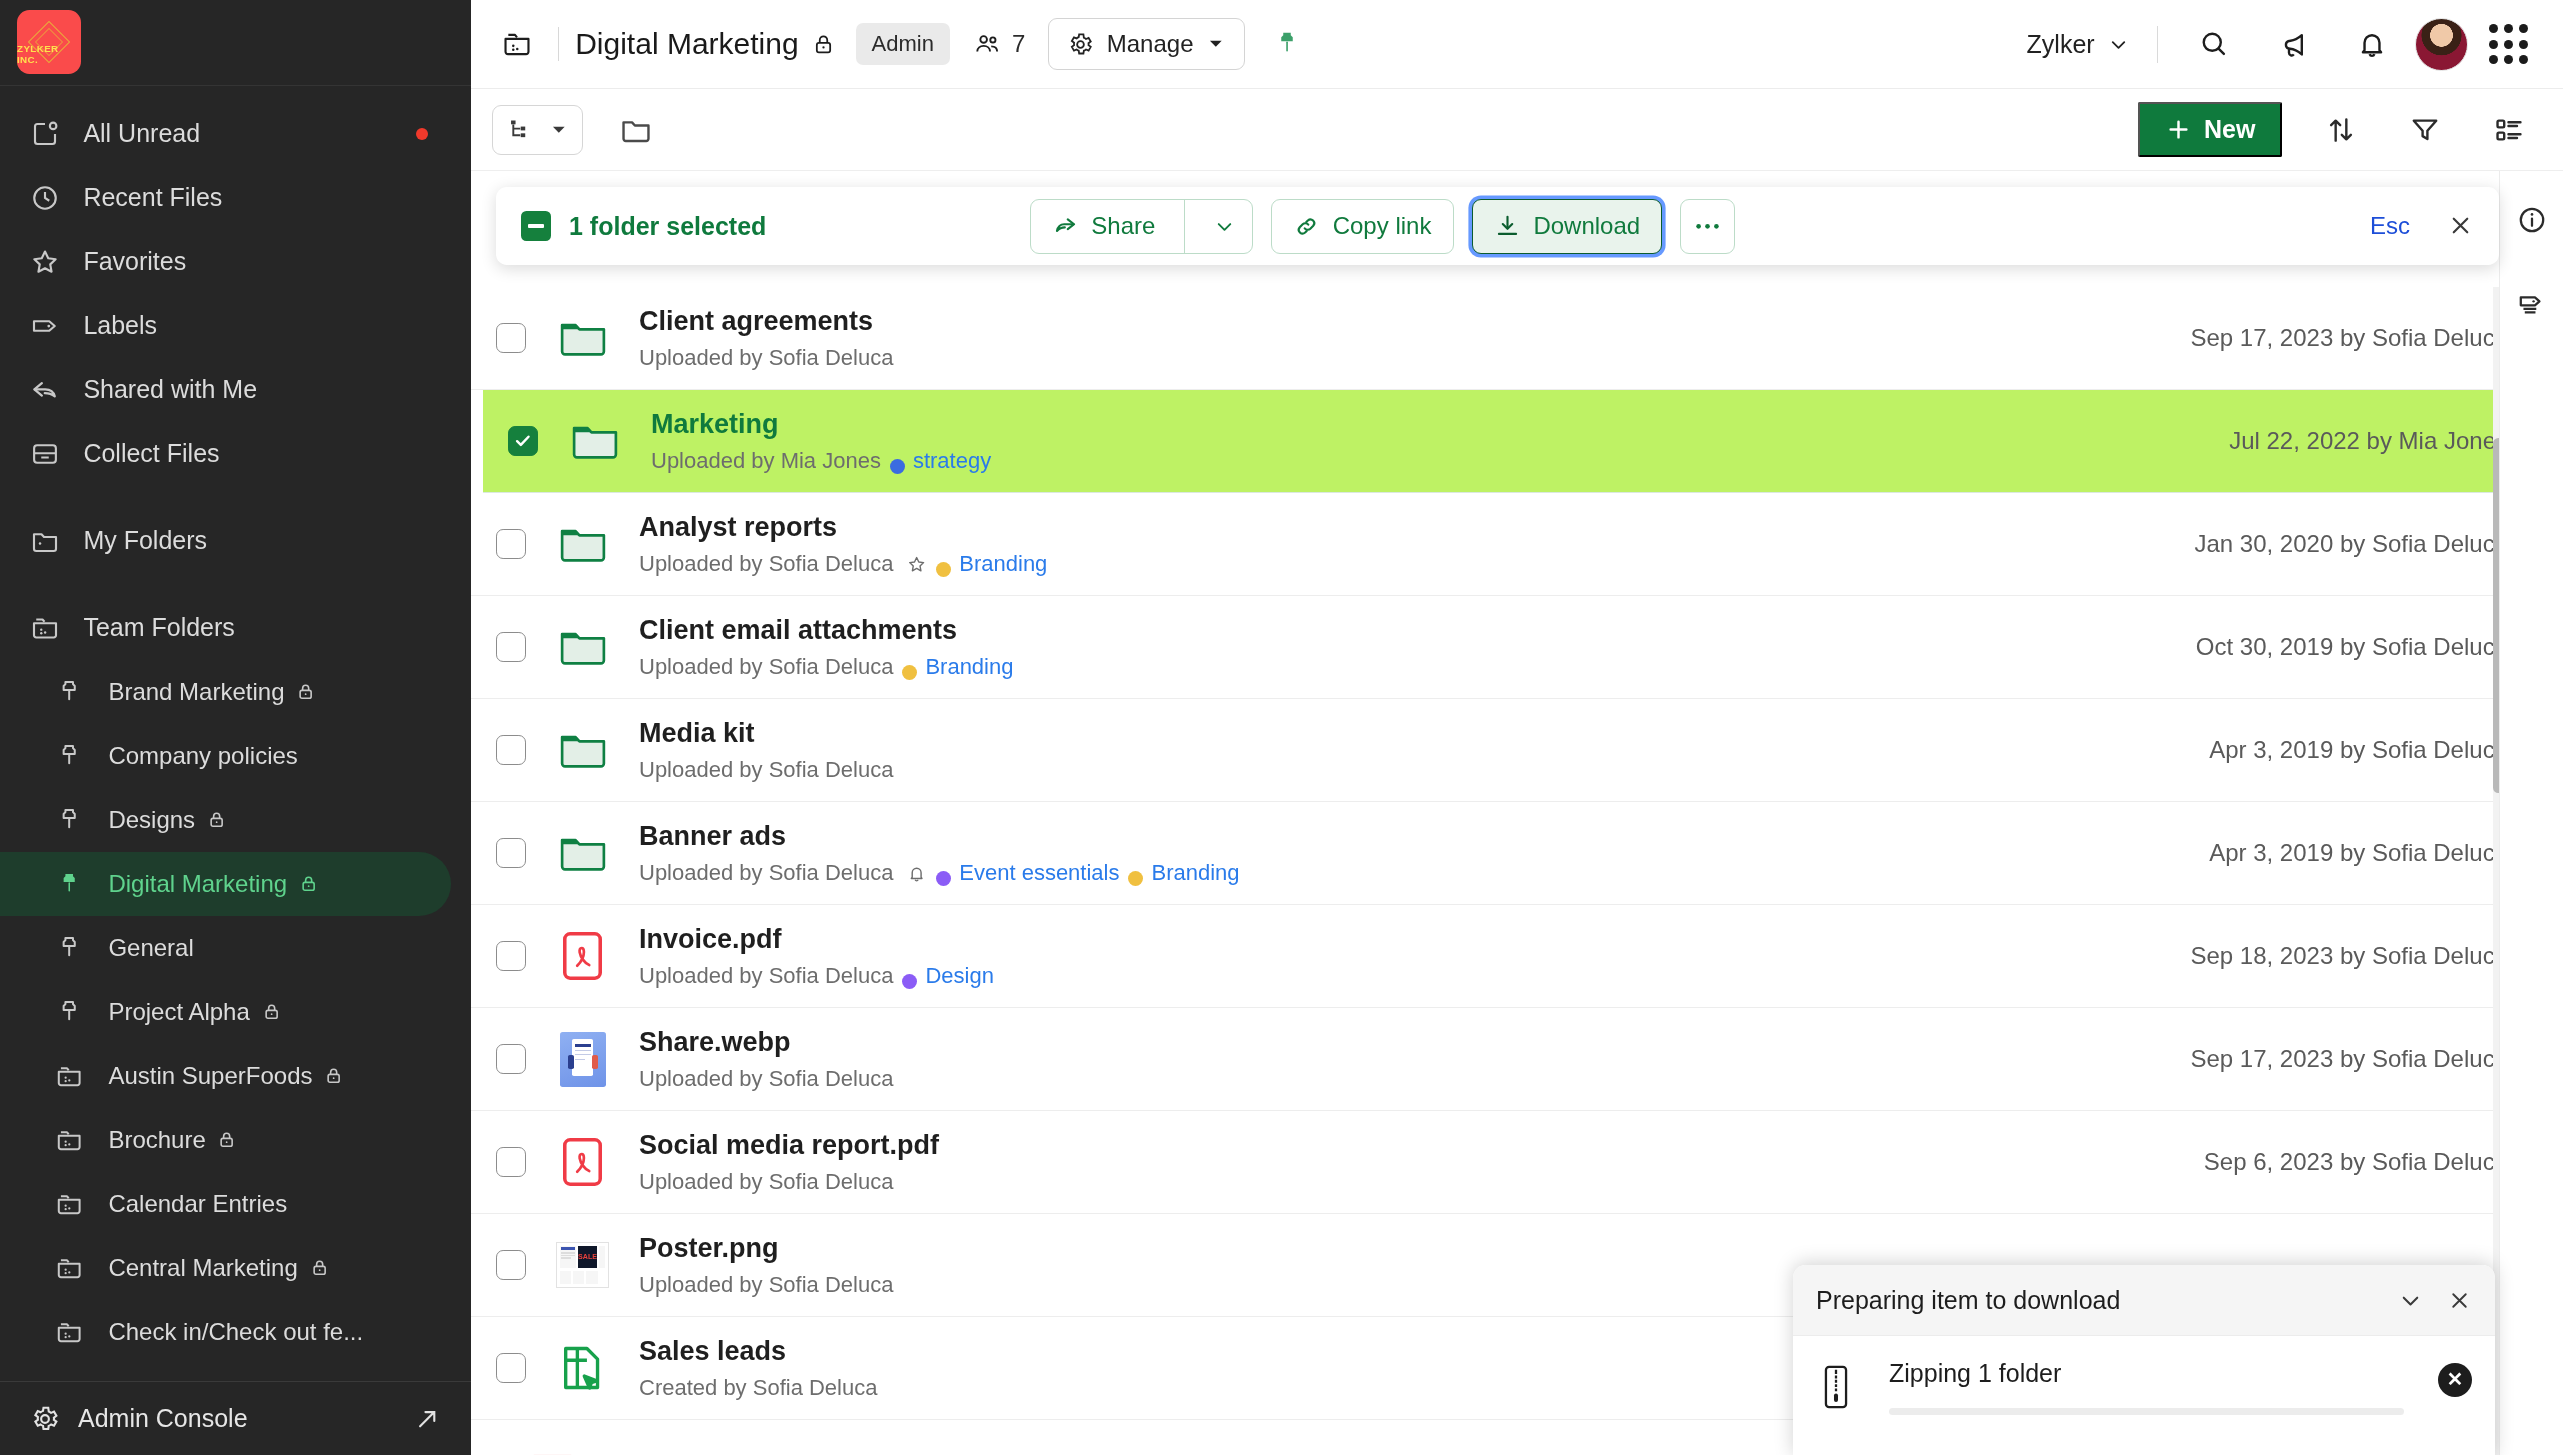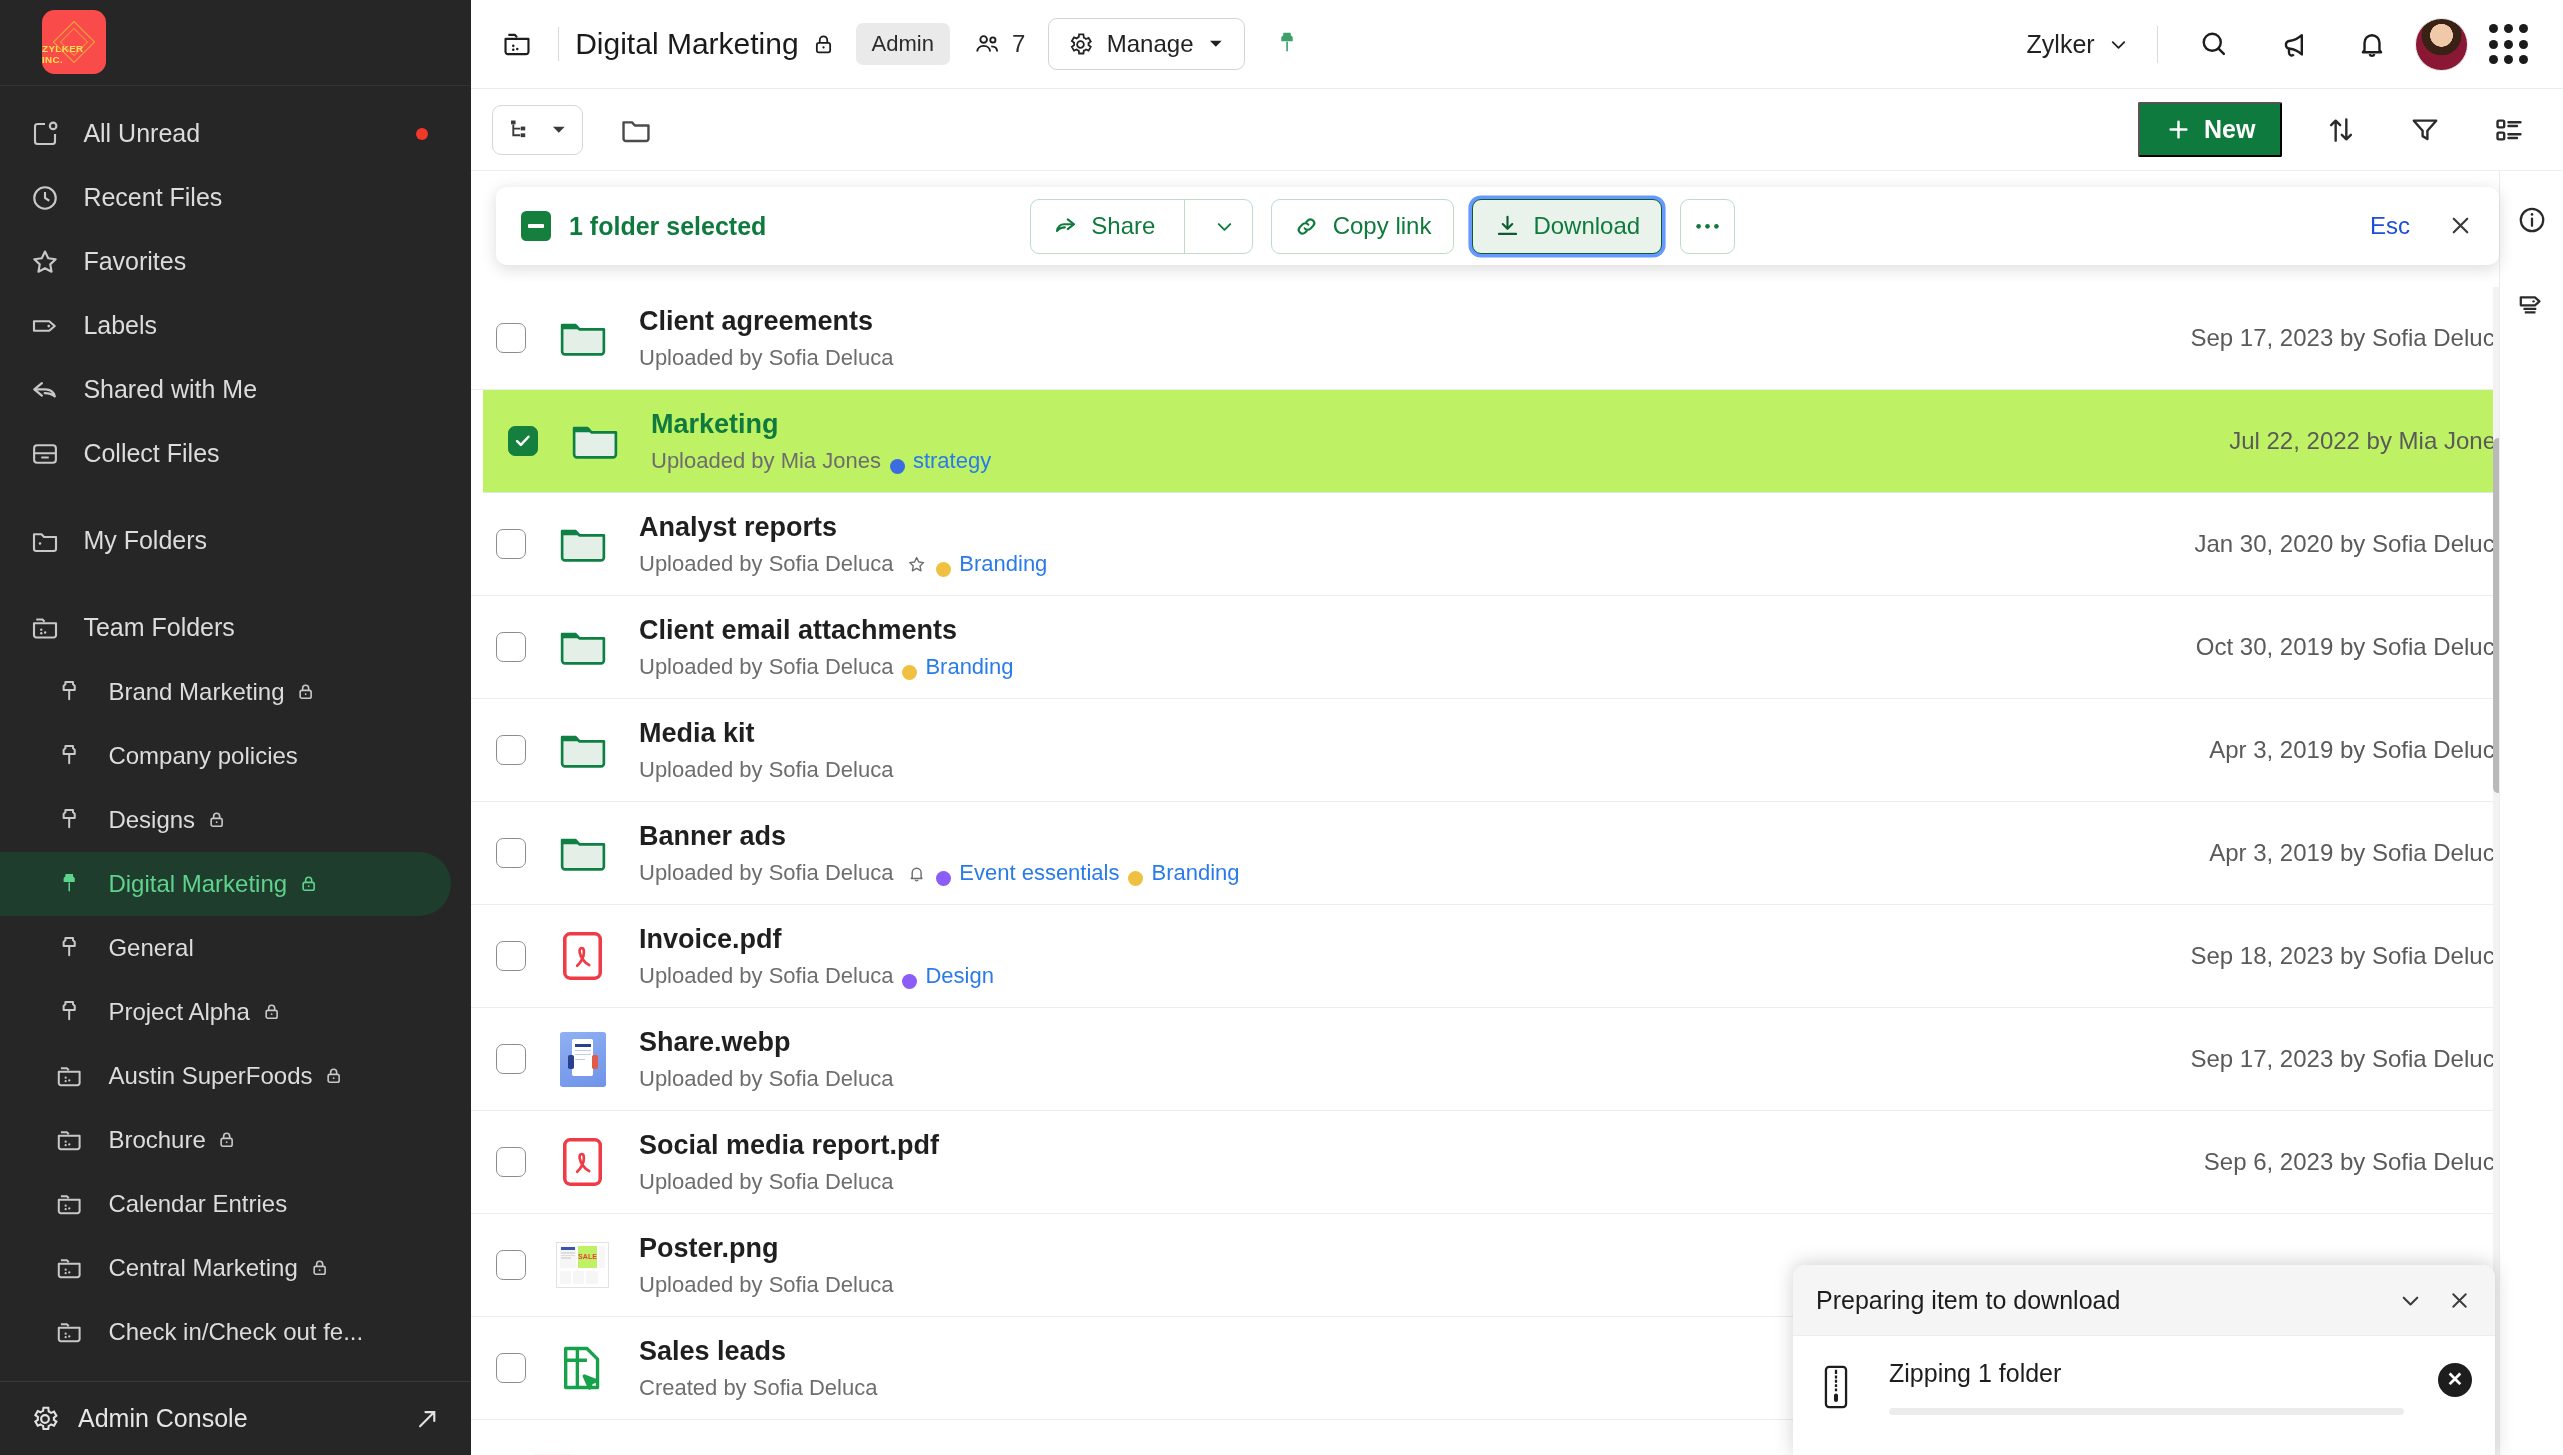--- a/index.html
+++ b/index.html
@@ -18,7 +18,7 @@
     position: relative;
   }
   .brand-area {
-    height: 89px; display: flex; align-items: center; padding-left: 42px;
+    height: 89px; display: flex; align-items: center; padding-left: 17px;
     border-bottom: 0.9px solid #343434;
   }
   .brand-logo {

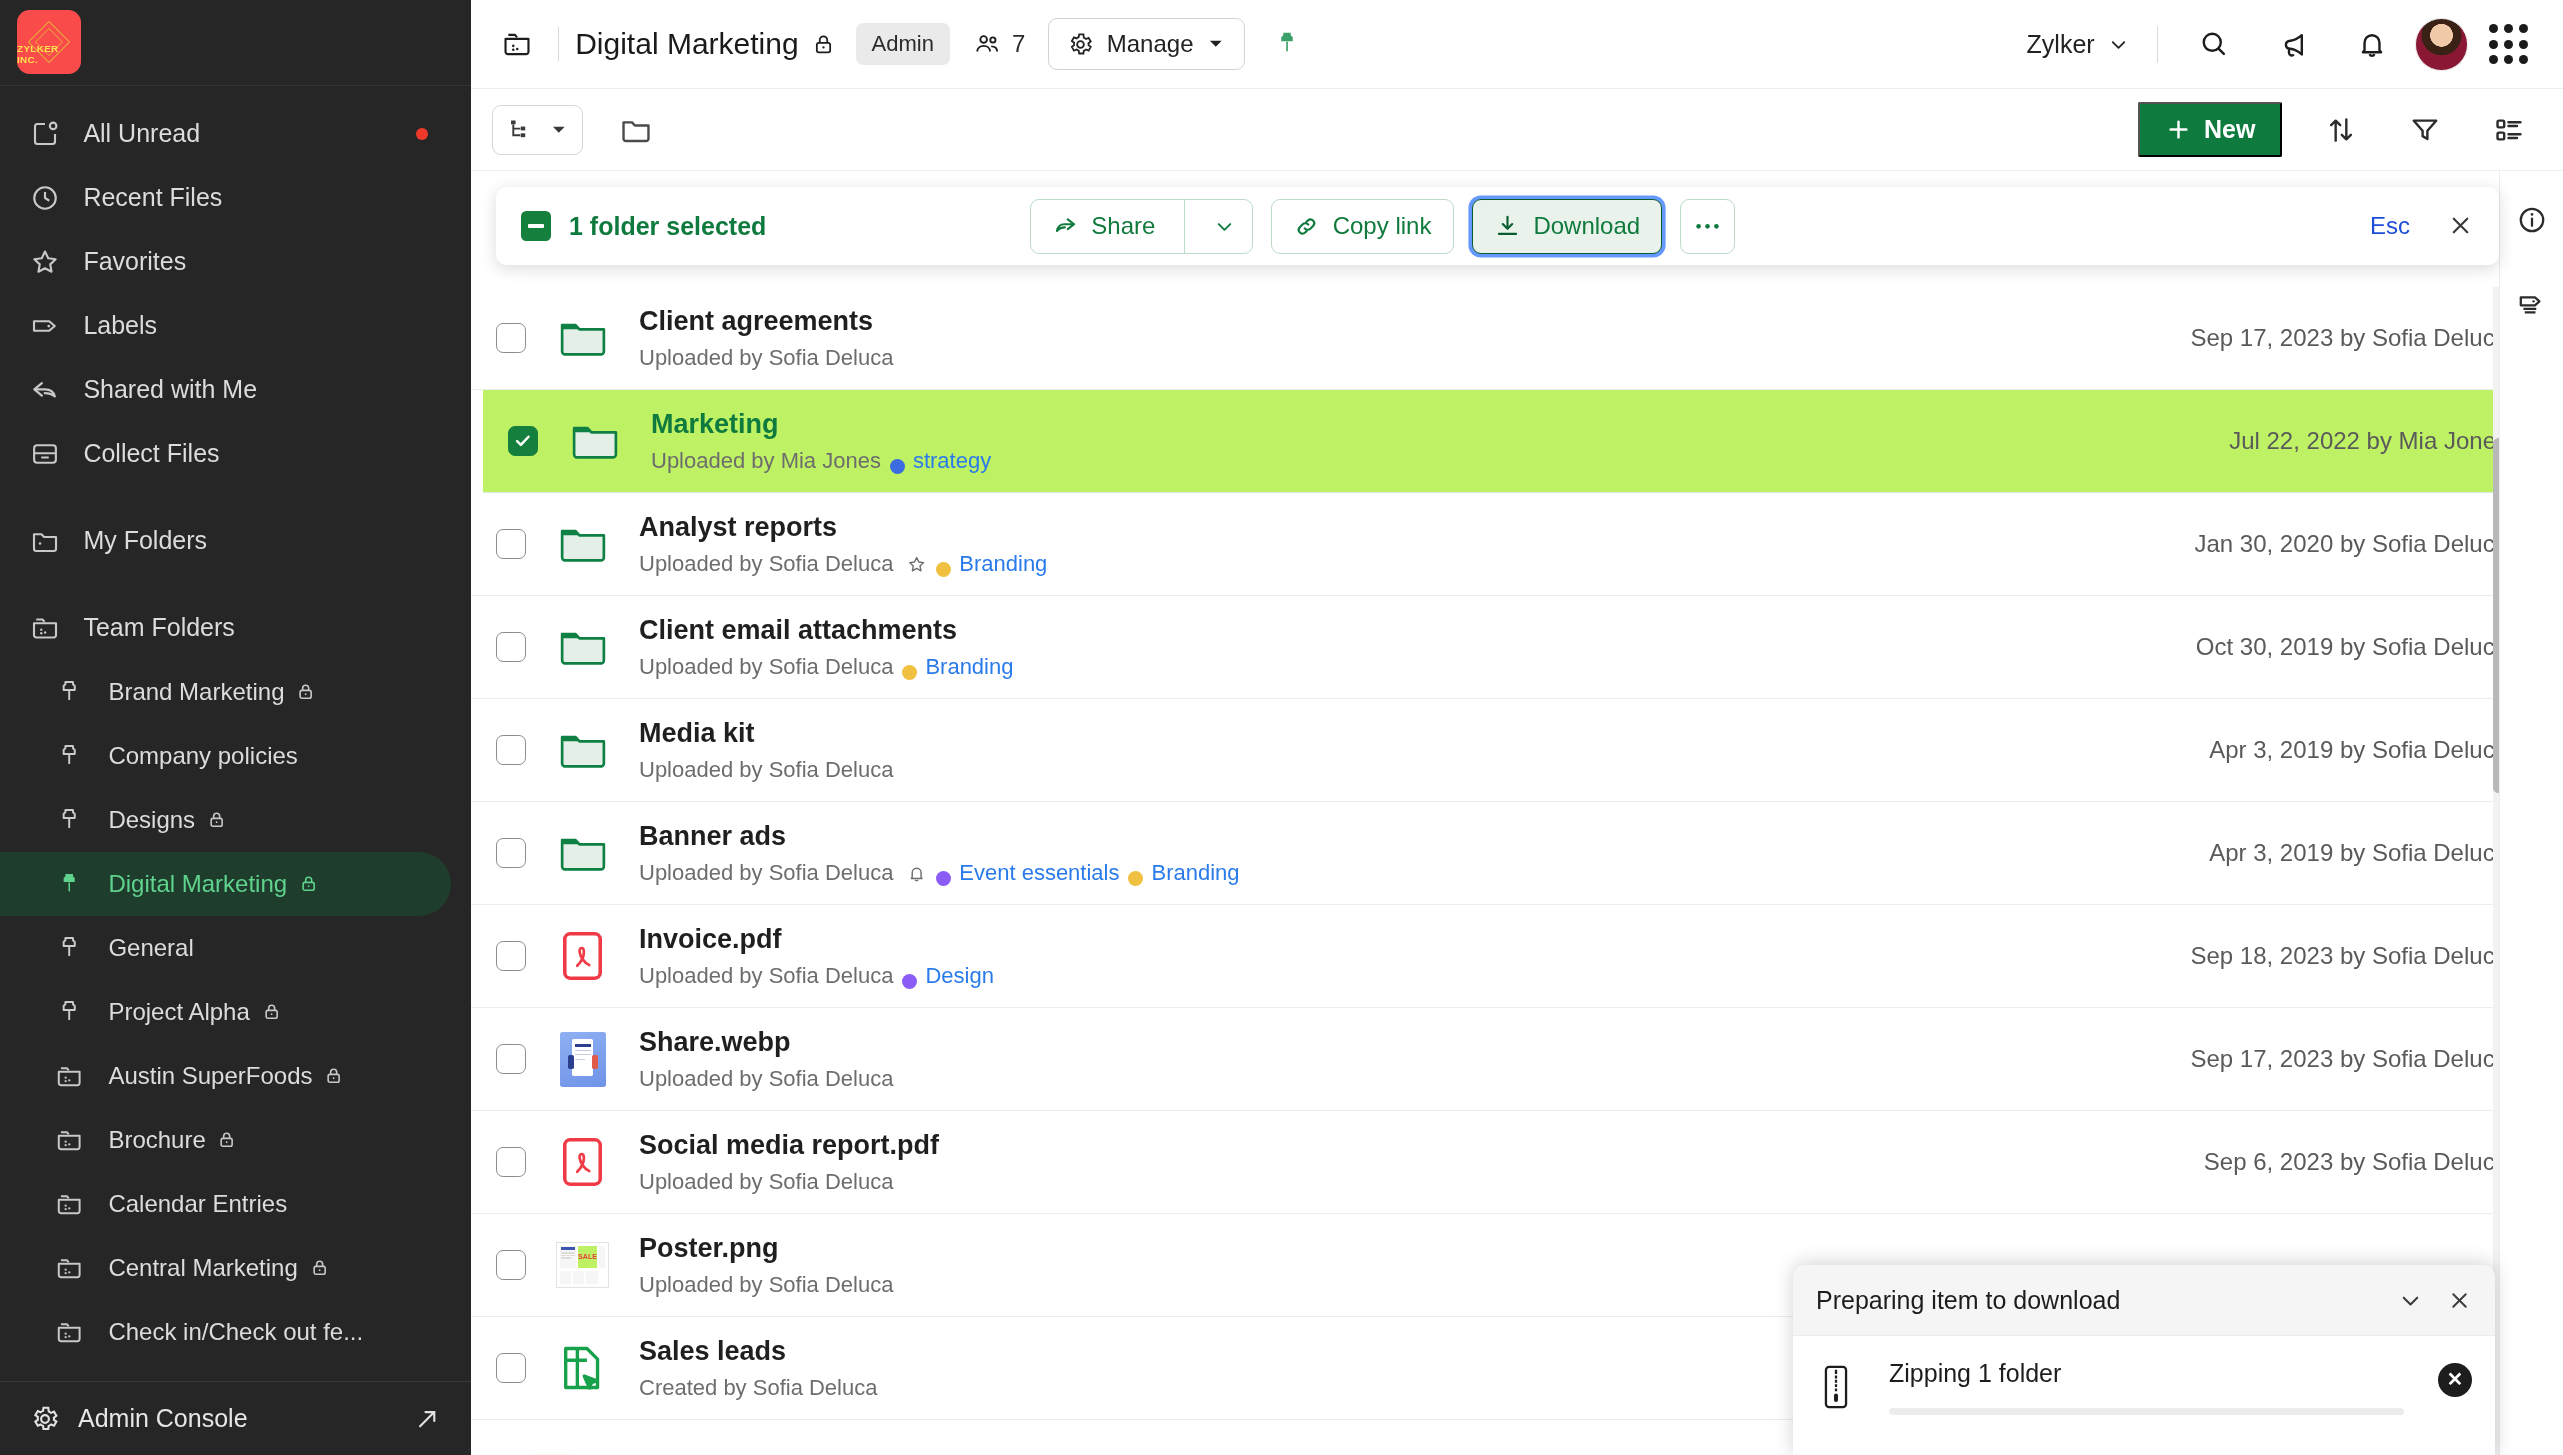--- a/index.html
+++ b/index.html
@@ -835,7 +835,7 @@
       <div style="height:1.8px;background:#ddd;margin-bottom:0.9px;"></div>
       <div style="height:1.8px;background:#ddd;width:70%;"></div>
                     </div>
-    <div style="flex:1;background:#bef264;display:flex;align-items:center;justify-content:center;">
+    <div style="flex:1;background:#0f172a;display:flex;align-items:center;justify-content:center;">
       <div style="color:#e8413c;font-size:7.1px;font-weight:700;">SALE</div>
                     </div>
     <div style="flex:.5;background:#f6f6f6;"></div>

